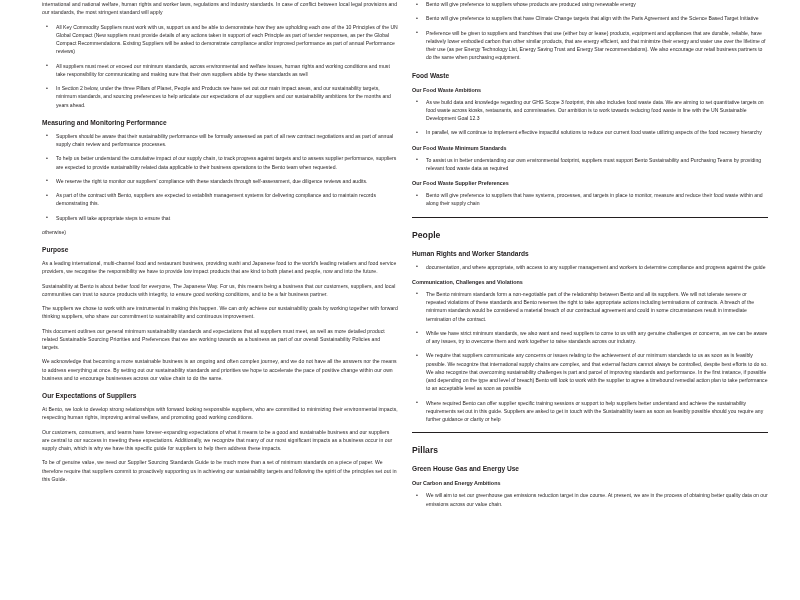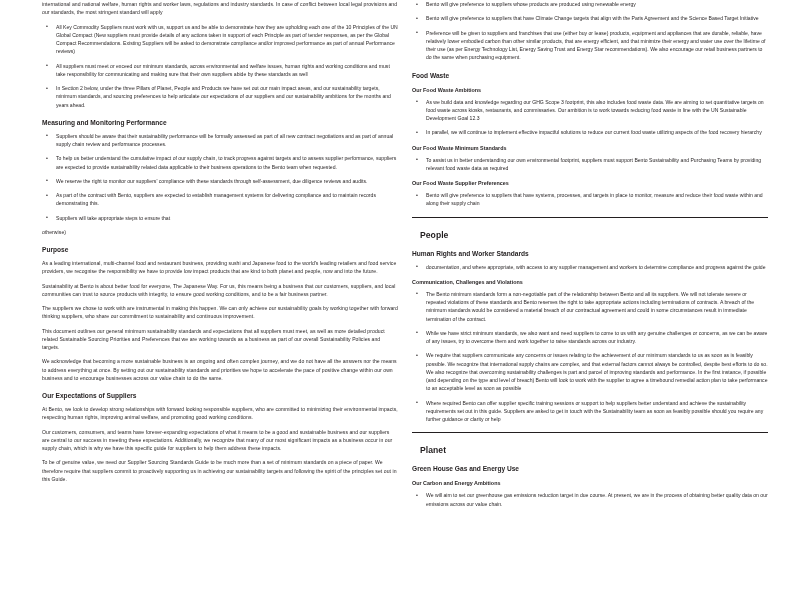--- a/index.html
+++ b/index.html
@@ -68,7 +68,7 @@
     font-size: 8.6px;
     font-weight: bold;
     color: #231f20;
-    margin: 12px 0 7px 8px;
+    margin: 12px 0 7px 0;
     letter-spacing: 0.005em;
   }
   .sec-h3 {

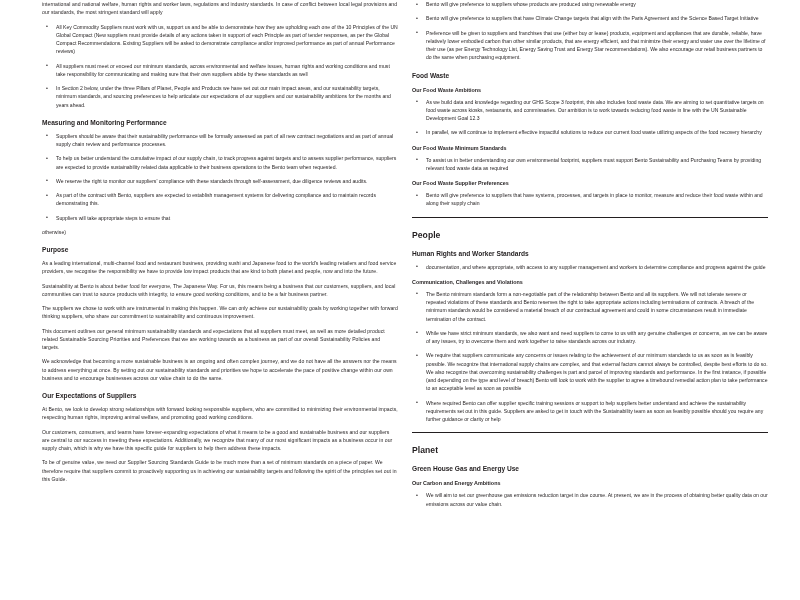--- a/index.html
+++ b/index.html
@@ -174,7 +174,7 @@
     </ul>
 
     <hr class="rule">
-    <h2 class="sec-h2">Planet</h2>
+    <h2 class="sec-h2">Pillars</h2>
 
     <h3 class="sec-h3">Green House Gas and Energy Use</h3>
     <h4 class="sec-h4">Our Carbon and Energy Ambitions</h4>

